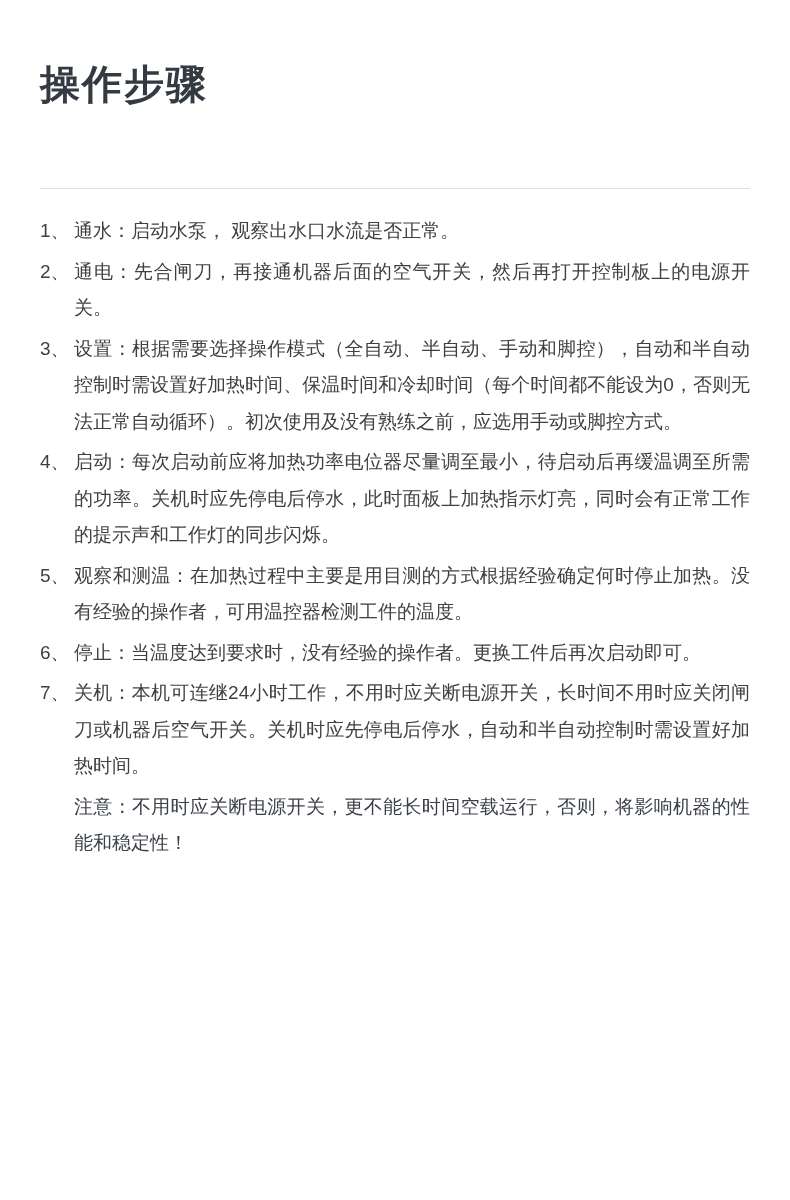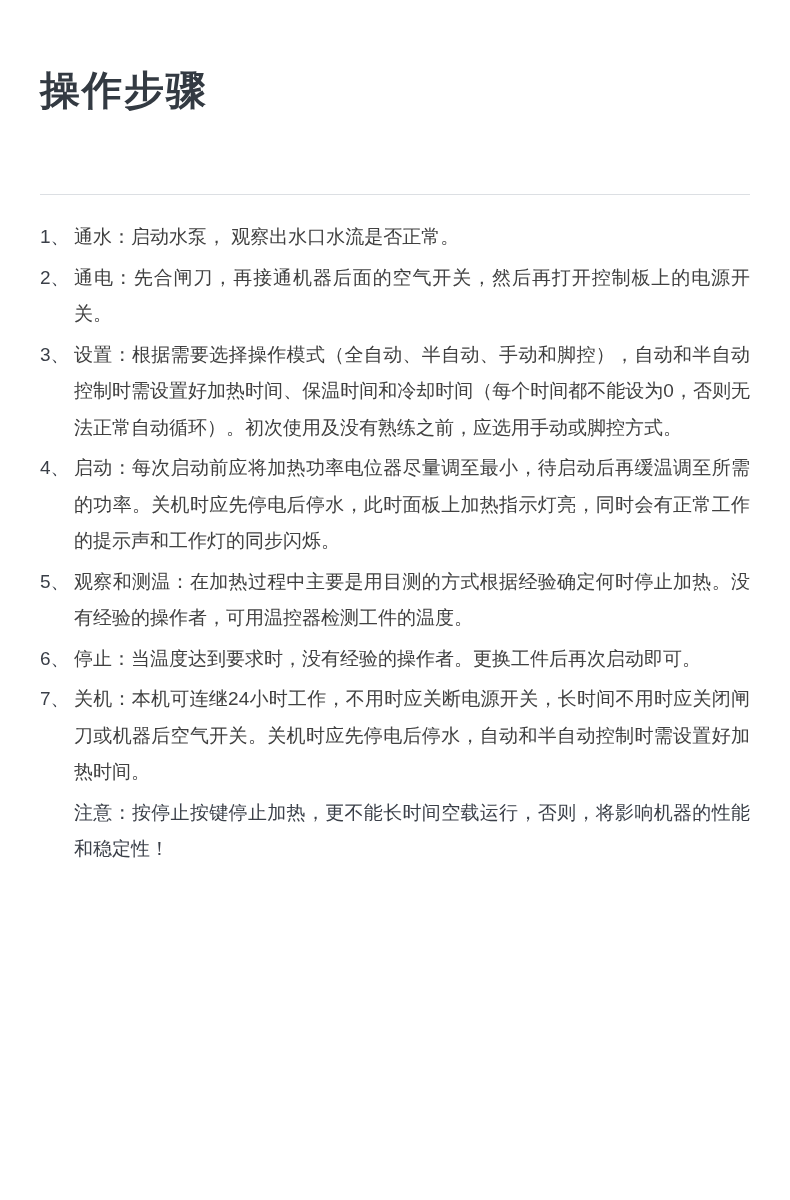--- a/index.html
+++ b/index.html
@@ -19,7 +19,7 @@
   .page {
     width: 790px;
     height: 1200px;
-    padding: 8px 40px;
+    padding: 2px 40px;
     position: relative;
   }
   

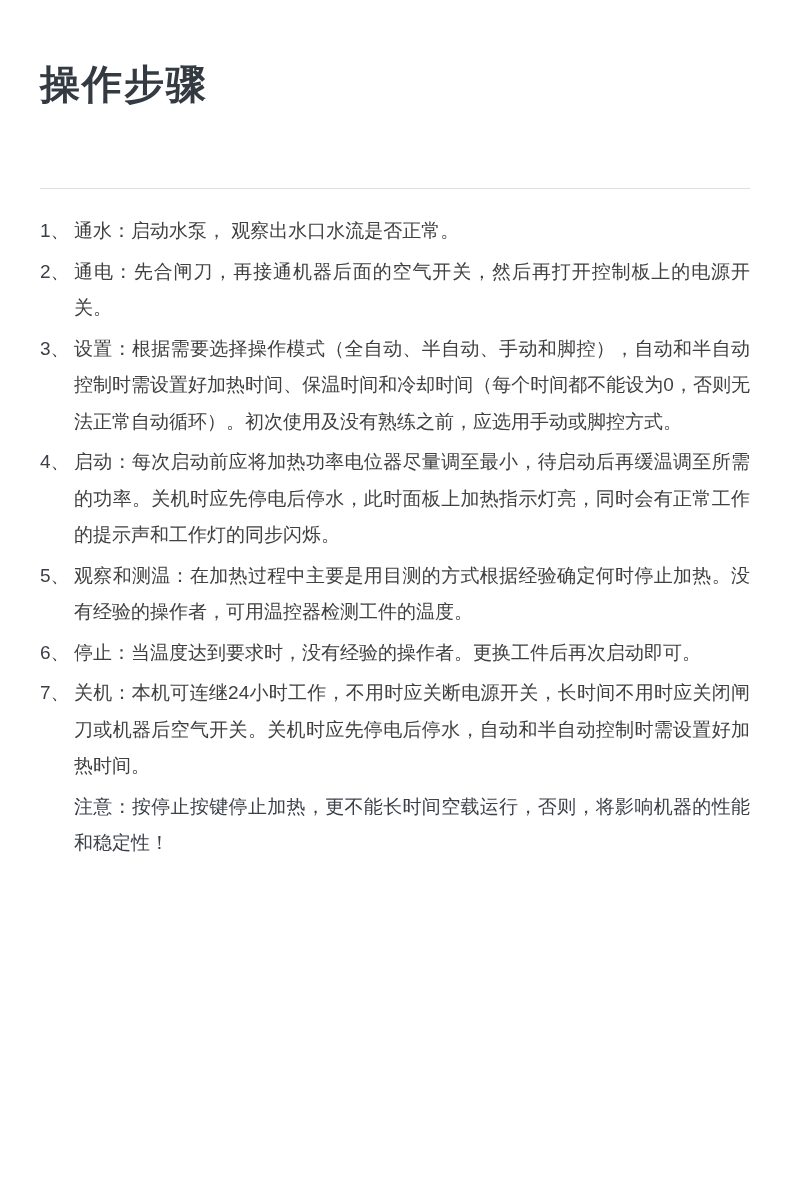--- a/index.html
+++ b/index.html
@@ -143,7 +143,7 @@
       <div class="step-body">关机：本机可连继24小时工作，不用时应关断电源开关，长时间不用时应关闭闸刀或机器后空气开关。关机时应先停电后停水，自动和半自动控制时需设置好加热时间。</div>
     </div>
 
-    <div class="note">注意：按停止按键停止加热，更不能长时间空载运行，否则，将影响机器的性能和稳定性！</div>
+    <div class="note">注意：不用时应关断电源开关，更不能长时间空载运行，否则，将影响机器的性能和稳定性！</div>
 
   </div>
 </div>

